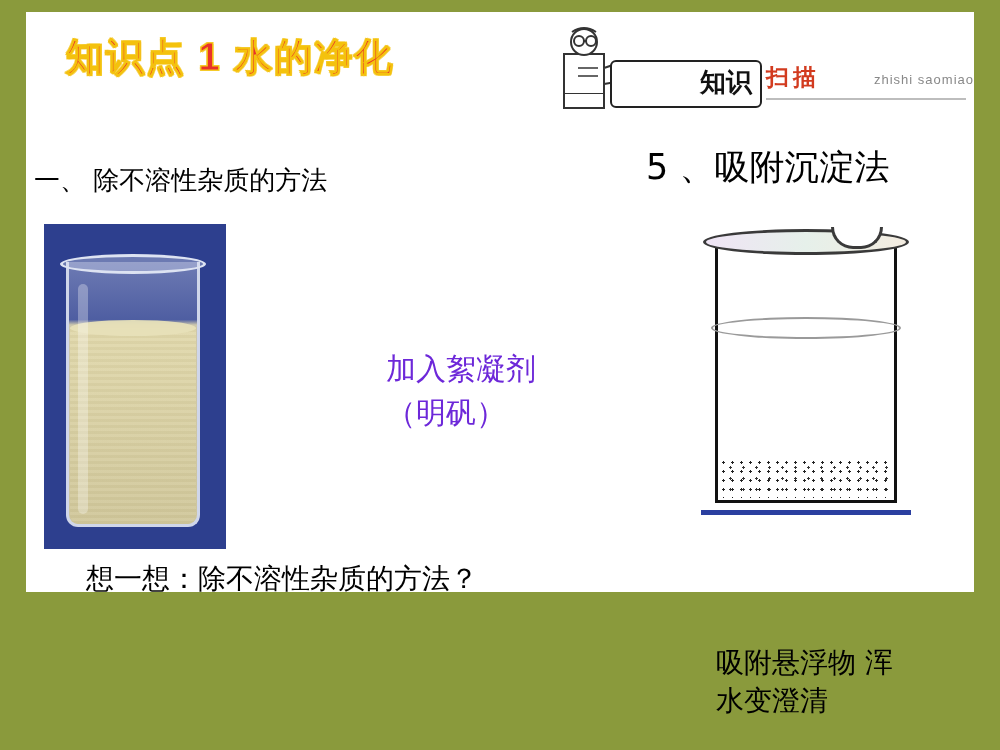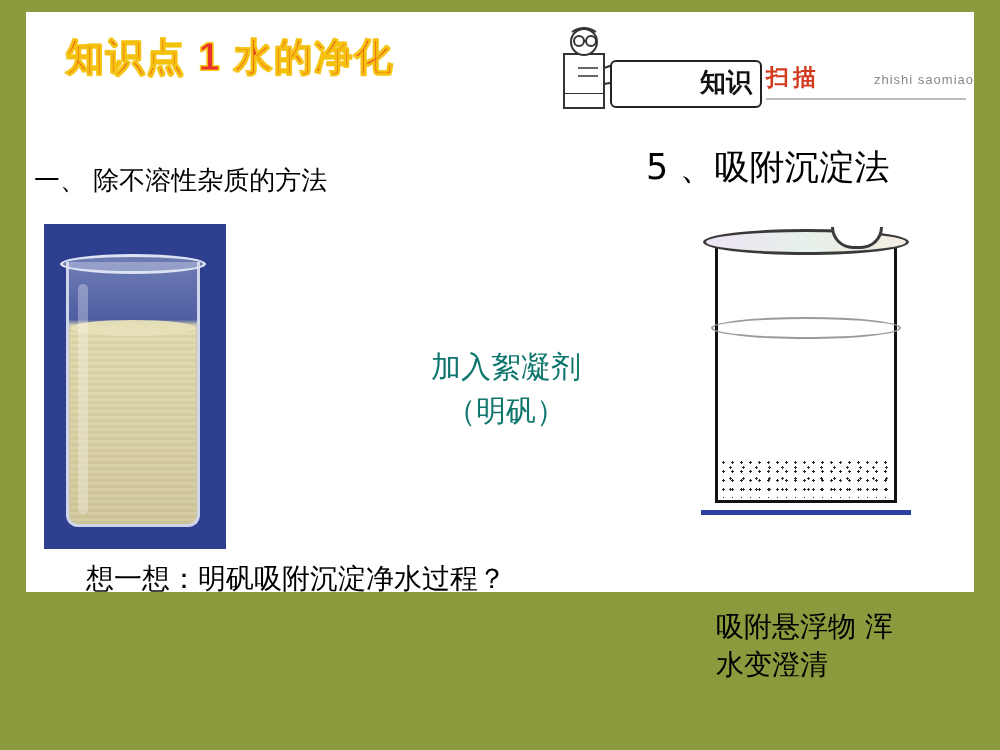--- a/index.html
+++ b/index.html
@@ -156,11 +156,11 @@
     position:absolute;
     left:360px; top:335px;
     width:240px;
-    text-align:center;
+    text-align:left;
     font-size:30px;
     line-height:44px;
-    color:#0f766e;
-    font-family:Liberation Mono, monospace;
+    color:#6d28d9;
+    font-family:Liberation Sans, sans-serif;
   }
   
   .draw{

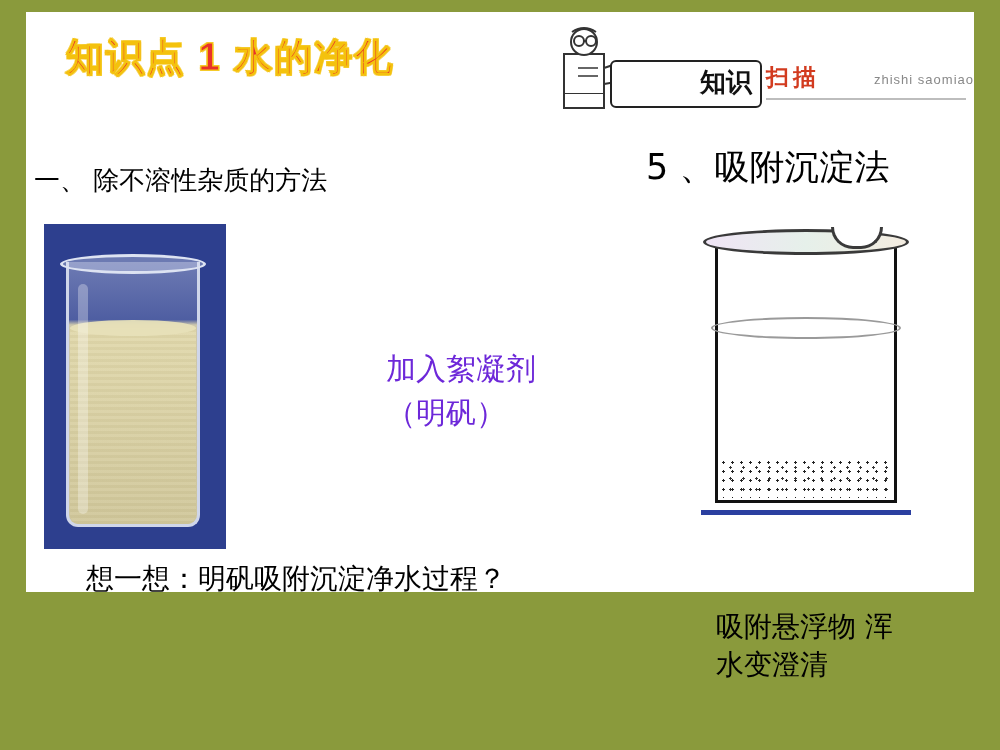--- a/index.html
+++ b/index.html
@@ -310,7 +310,7 @@
     <div class="base"></div>
   </div>
 
-  <div class="cap-think">想一想：明矾吸附沉淀净水过程？</div>
+  <div class="cap-think">想一想：除不溶性杂质的方法？</div>
   <div class="cap-right">
     <div>吸附悬浮物  浑</div>
     <div>水变澄清</div>

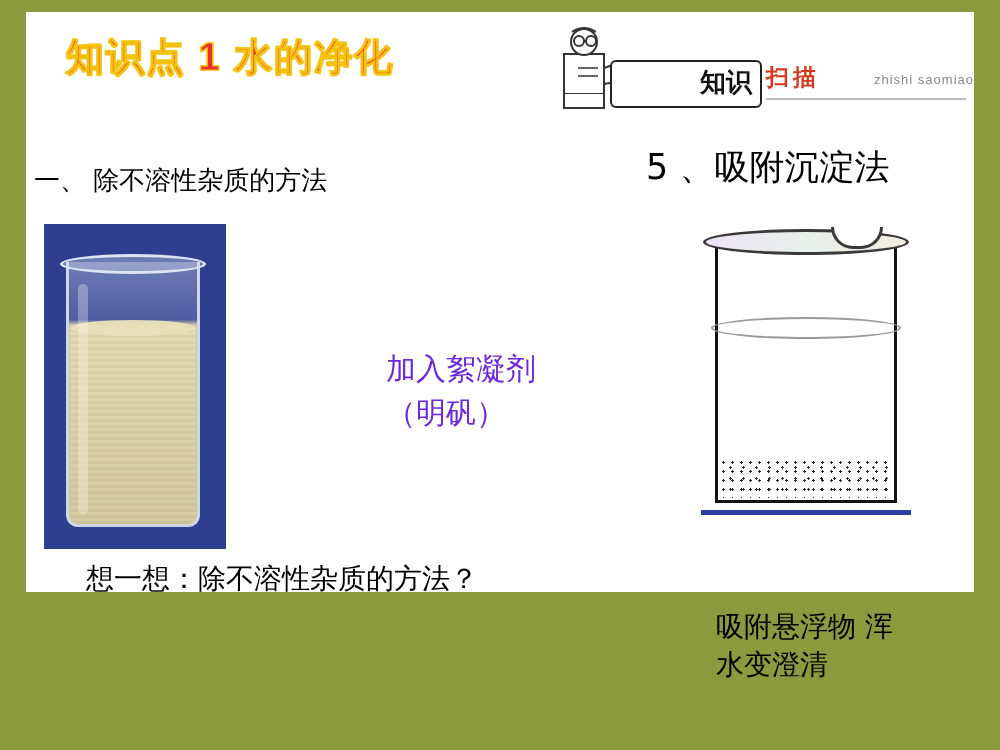--- a/index.html
+++ b/index.html
@@ -244,7 +244,7 @@
   }
   .cap-right{
     position:absolute;
-    left:690px; top:596px;
+    left:690px; top:632px;
     width:270px;
     font-size:28px;
     line-height:38px;

